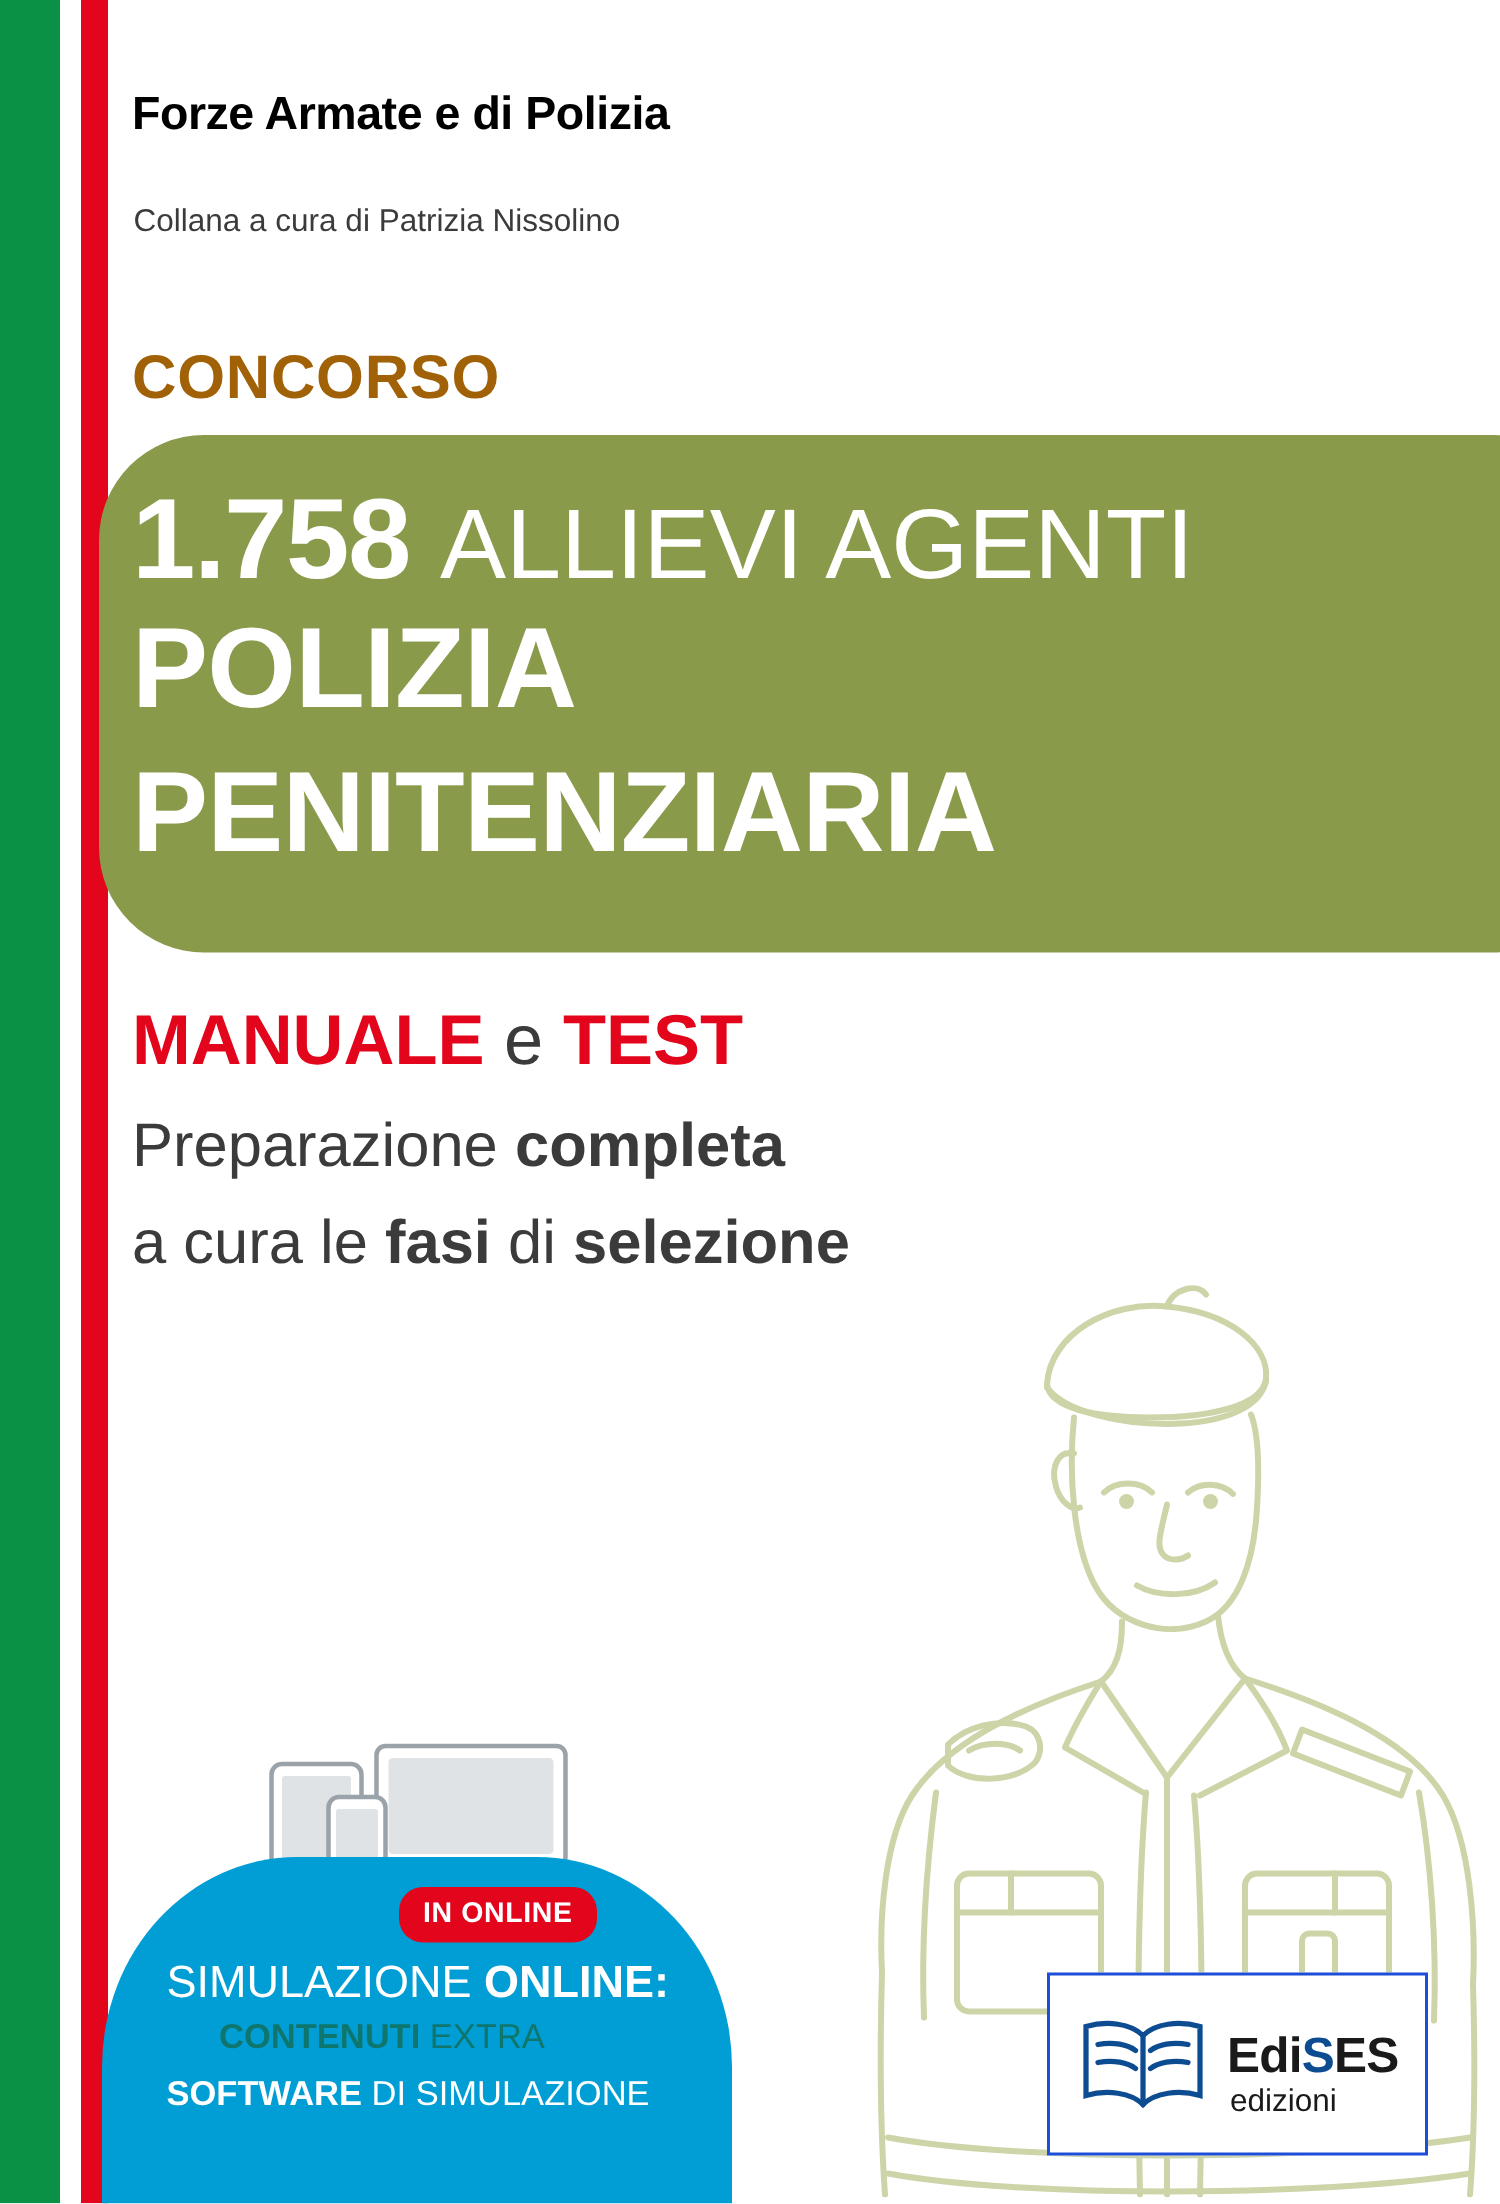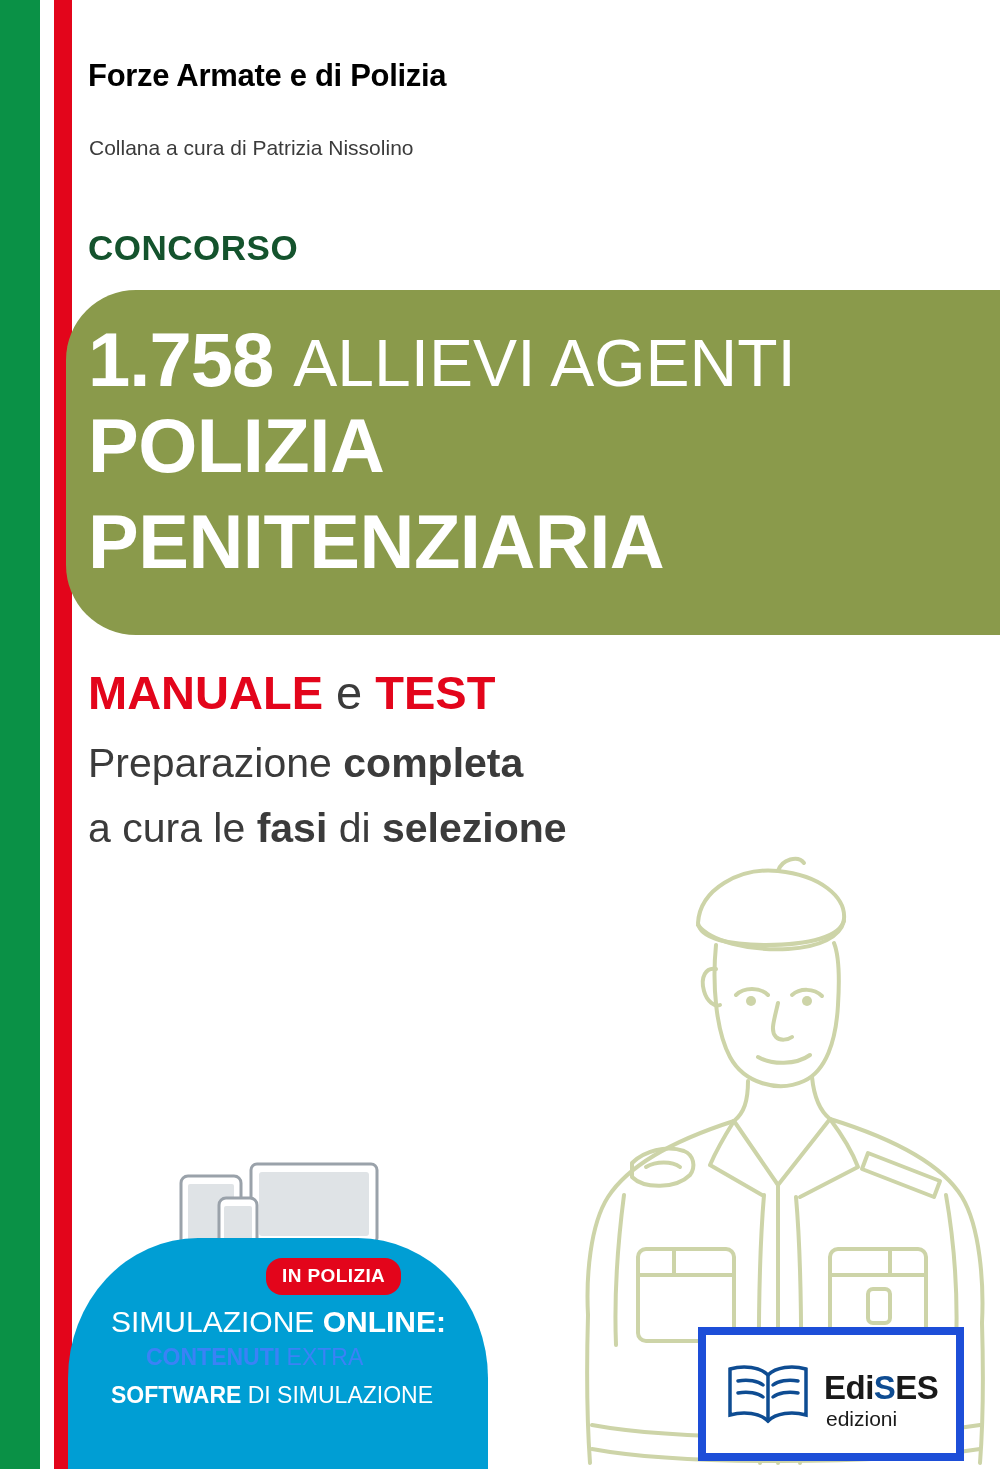--- a/index.html
+++ b/index.html
@@ -74,9 +74,9 @@
     position: absolute;
     left: 0;
     top: 228px;
-    font-size: 35px;
-    font-weight: bold;
-    color: #14532d;
+    font-size: 41px;
+    font-weight: bold;
+    color: #a16207;
     letter-spacing: 0.5px;
   }
 

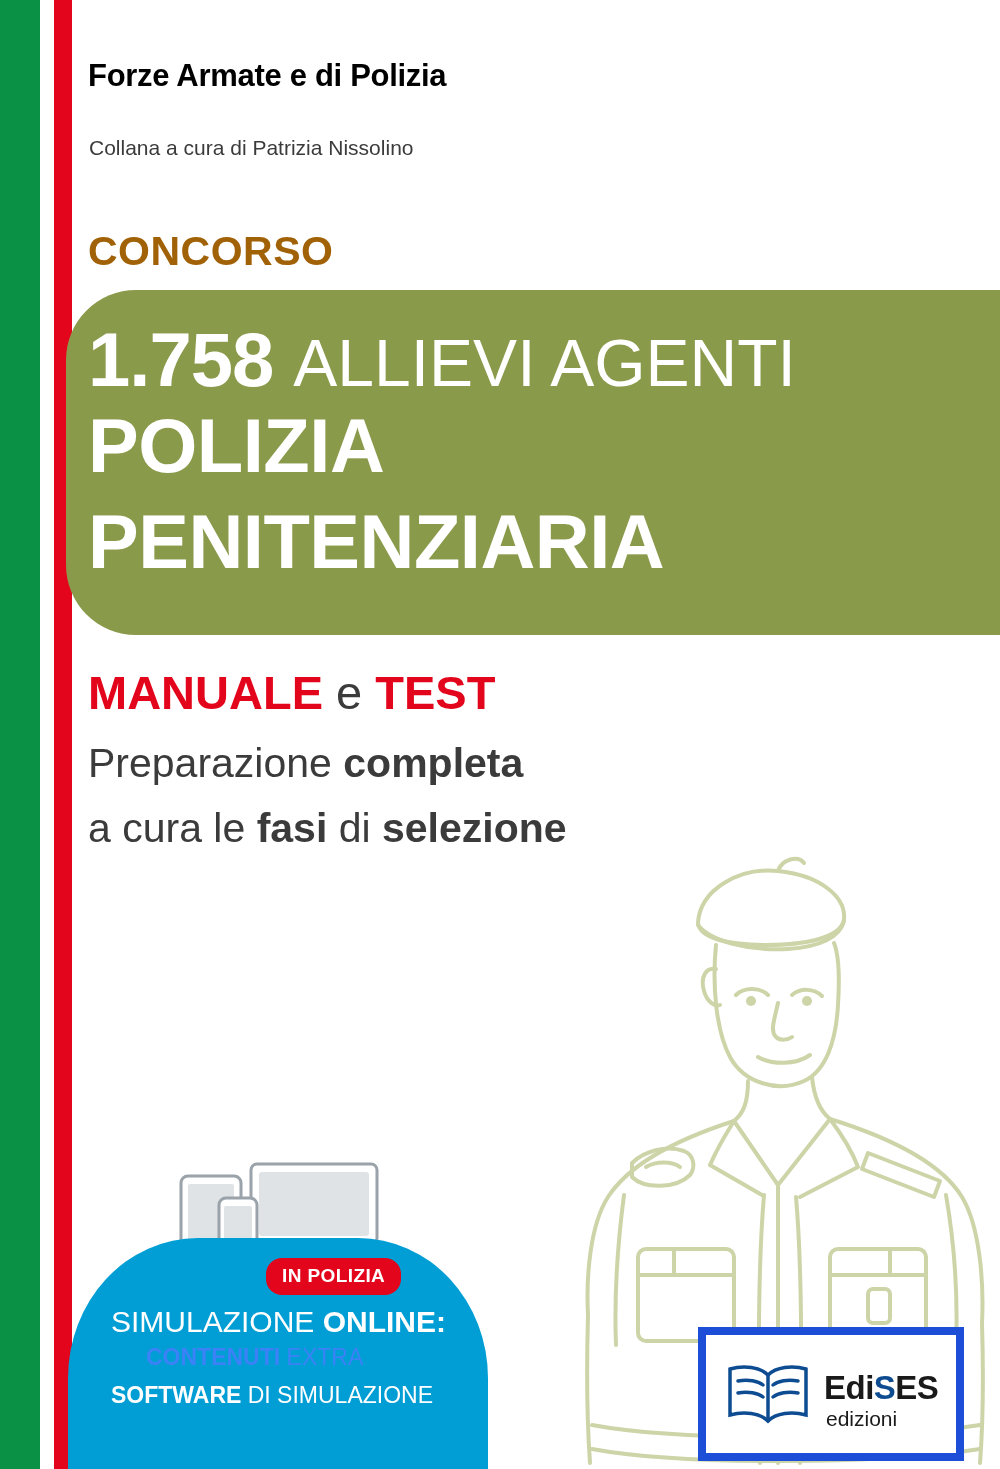--- a/index.html
+++ b/index.html
@@ -381,7 +381,7 @@
     </svg>
 
     <div class="bubble"></div>
-    <div class="omaggio">IN POLIZIA</div>
+    <div class="omaggio">IN ONLINE</div>
     <div class="ext1">
       <span>SIMULAZIONE </span><b>ONLINE:</b>
     </div>

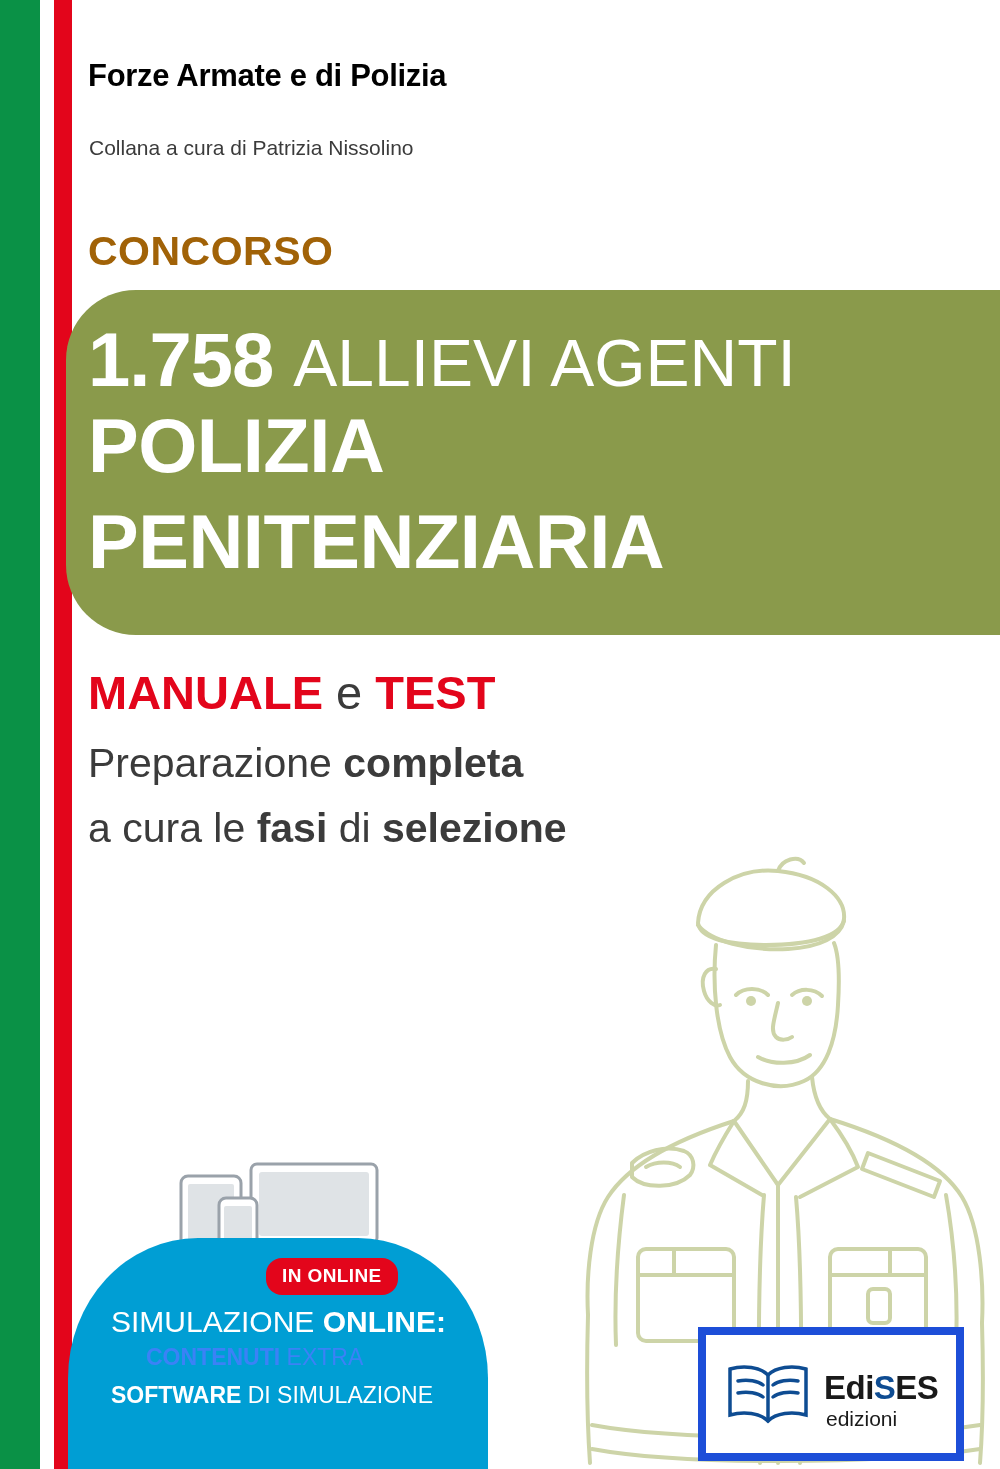--- a/index.html
+++ b/index.html
@@ -223,7 +223,7 @@
     left: 58px;
     top: 1344px;
     font-size: 23px;
-    color: #3b82f6;
+    color: #0f766e;
     white-space: nowrap;
   }
   .ext2 b { font-weight: bold; }

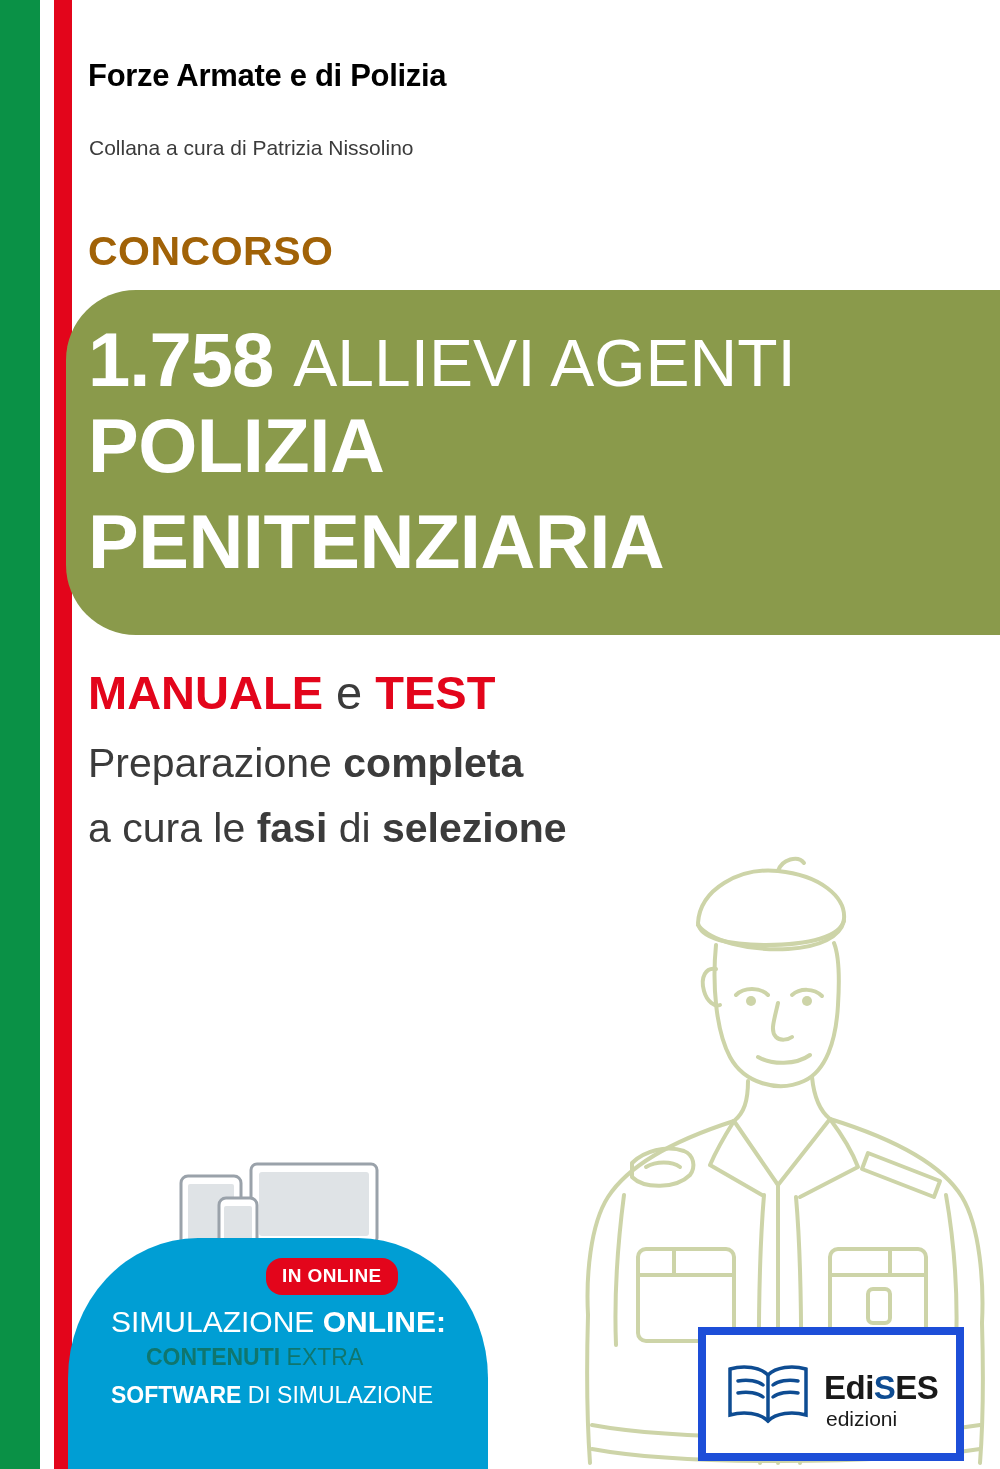--- a/index.html
+++ b/index.html
@@ -245,9 +245,8 @@
     width: 250px;
     height: 118px;
     background: #ffffff;
-    border: 8px solid #1d4ed8;
+    border: 2px solid #1d4ed8;
     box-shadow: 0 0 0 0 #fff;
-    margin-top: 12px;
   }
   .logo-book {
     position: absolute;

